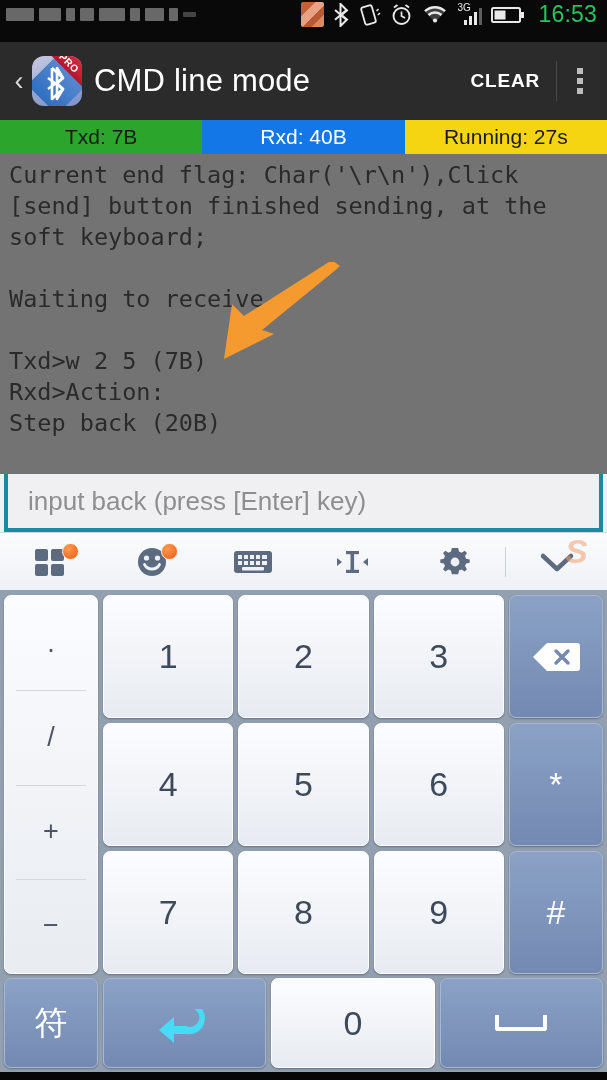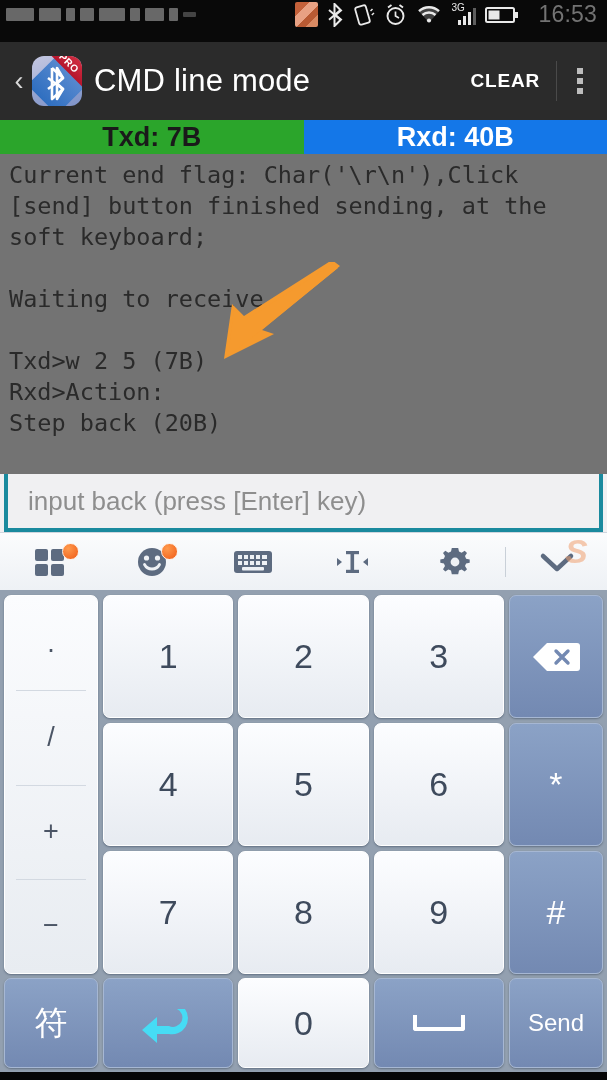--- a/index.html
+++ b/index.html
@@ -28,7 +28,7 @@
     filter:blur(0.6px);
   }
   .sb-ico{ fill:#e9e9e9; display:block; }
-  .sb-time{ color:#737373; font-size:23px; letter-spacing:.2px; margin-left:10px; }
+  .sb-time{ color:#22c55e; font-size:23px; letter-spacing:.2px; margin-left:4px; }
   .sig3g{ position:relative; width:25px; height:20px; }
   .sig3g .lbl{ position:absolute; top:-3px; left:0; font-size:10px; color:#e9e9e9; }
   .sig3g .bars{ position:absolute; bottom:0; right:0; display:flex; align-items:flex-end; gap:1.5px;}

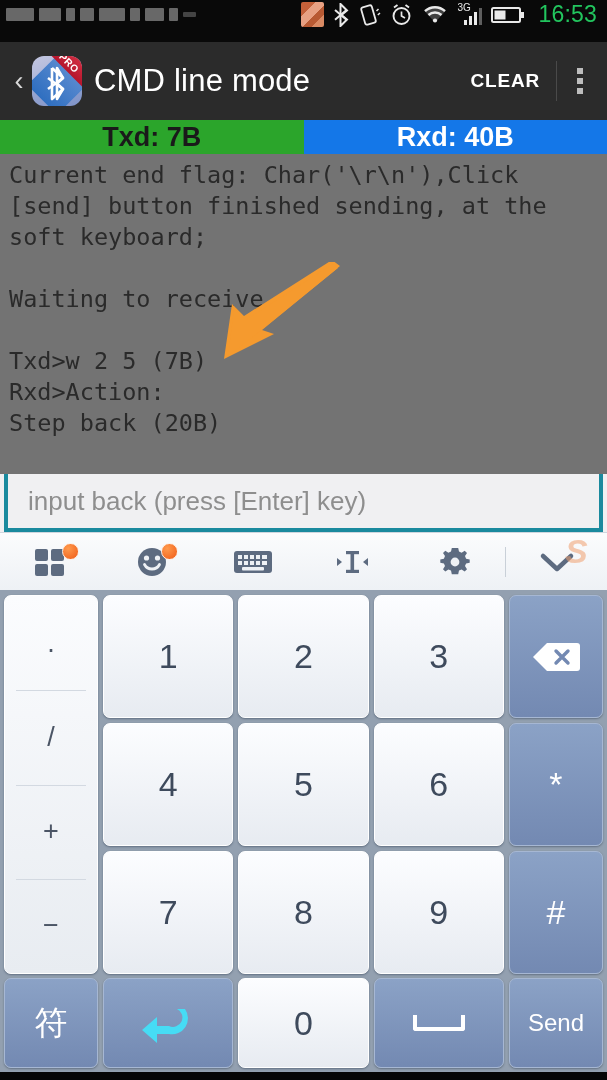--- a/index.html
+++ b/index.html
@@ -70,7 +70,7 @@
 
   
   .strips{ display:flex; height:34px; }
-  .strip{ flex:1; display:flex; align-items:center; justify-content:center; font-size:27px;font-weight:bold; }
+  .strip{ flex:1; display:flex; align-items:center; justify-content:center; font-size:21px; }
   .strip.txd{ background:#2ba52b; color:#1a1a1a; }
   .strip.rxd{ background:#1477e8; color:#ffffff; }
   .strip.run{ background:#f5d512; color:#1a1a1a; }

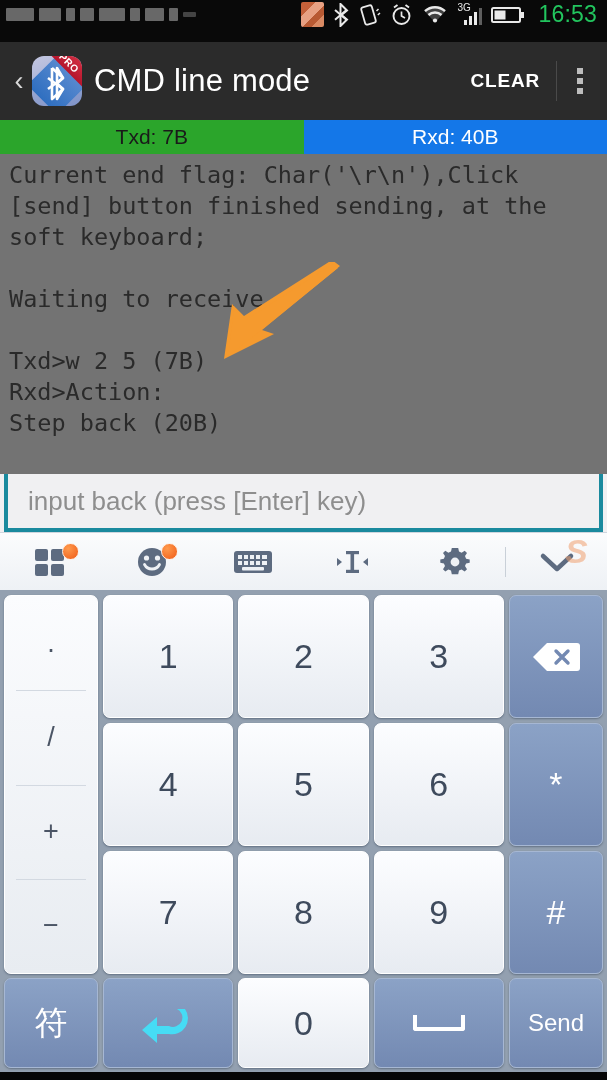--- a/index.html
+++ b/index.html
@@ -241,6 +241,7 @@
 <div class="strips">
   <div class="strip txd">Txd: 7B</div>
   <div class="strip rxd">Rxd: 40B</div>
+  <div class="strip run">Running: 27s</div>
 </div>
 
 <div class="term">

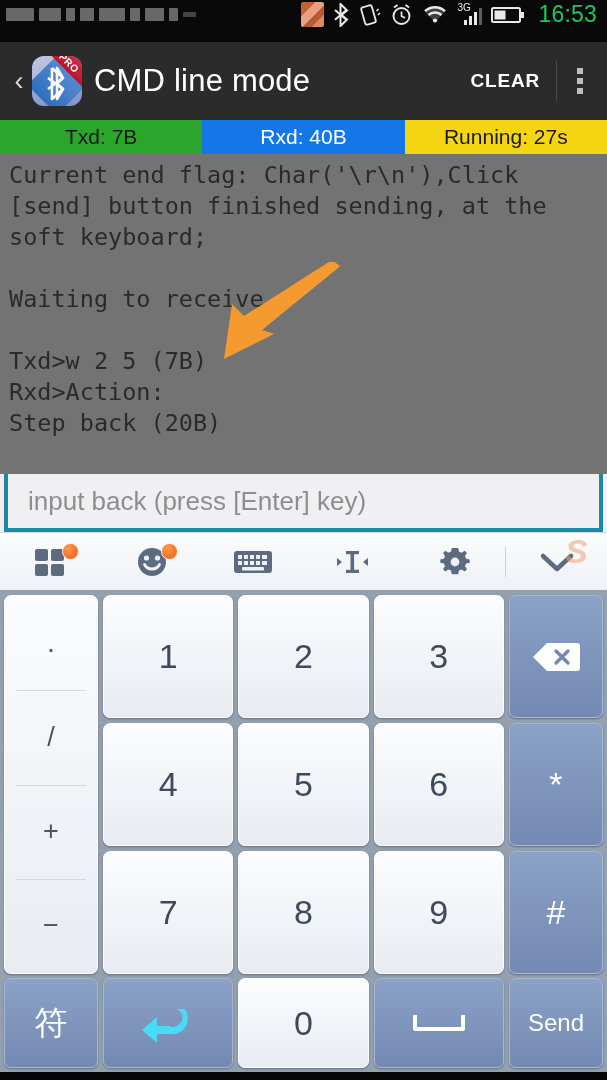--- a/index.html
+++ b/index.html
@@ -369,7 +369,6 @@
   <div class="key blue">
     <span class="spacebar"></span>
   </div>
-  <div class="key blue send" style="flex:0 0 94px;">Send</div>
 </div>
 
 <div class="navbar">

